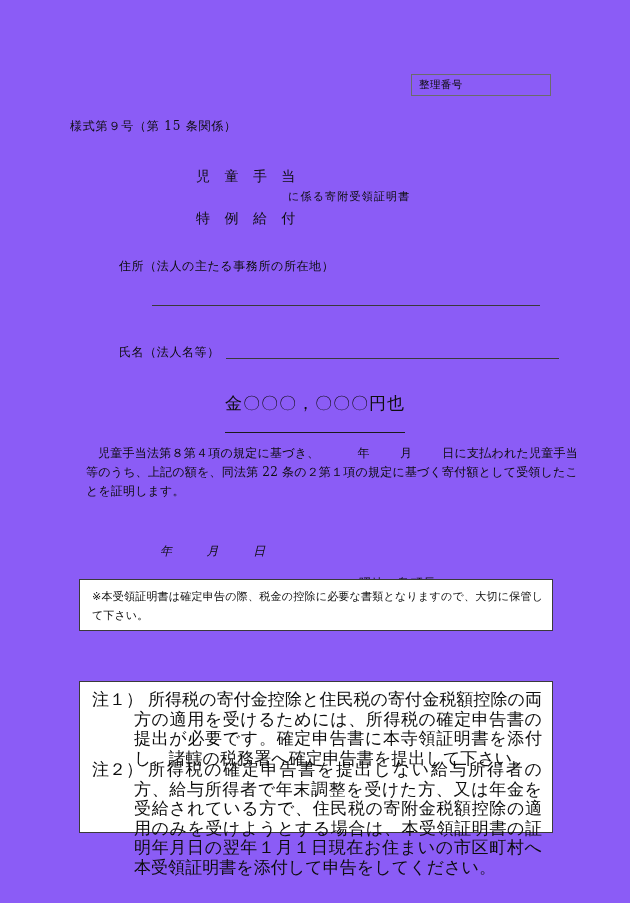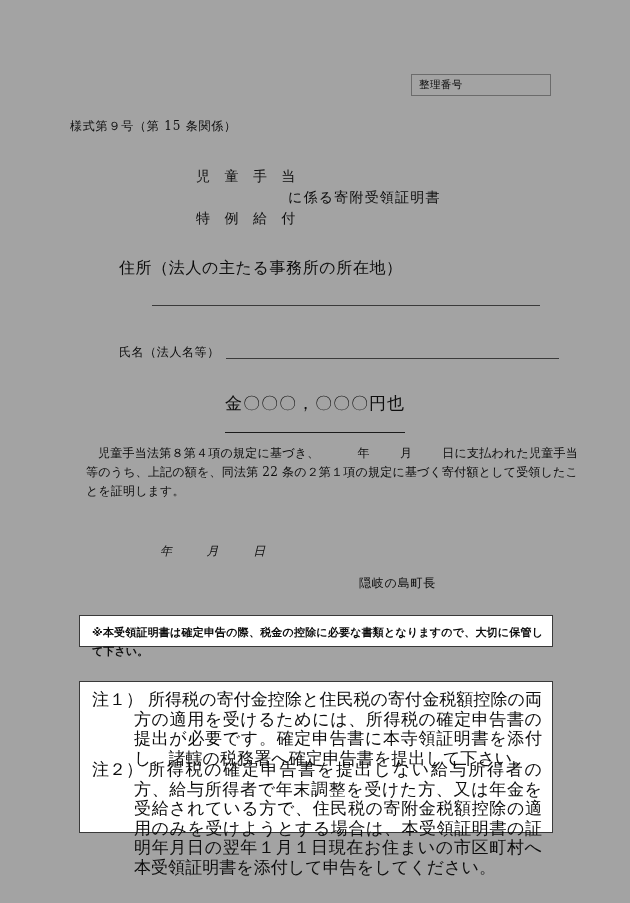--- a/index.html
+++ b/index.html
@@ -16,7 +16,7 @@
     position: relative;
     width: 630px;
     height: 903px;
-    background: #a3a3a3;
+    background: #8b5cf6;
     overflow: hidden;
   }
 

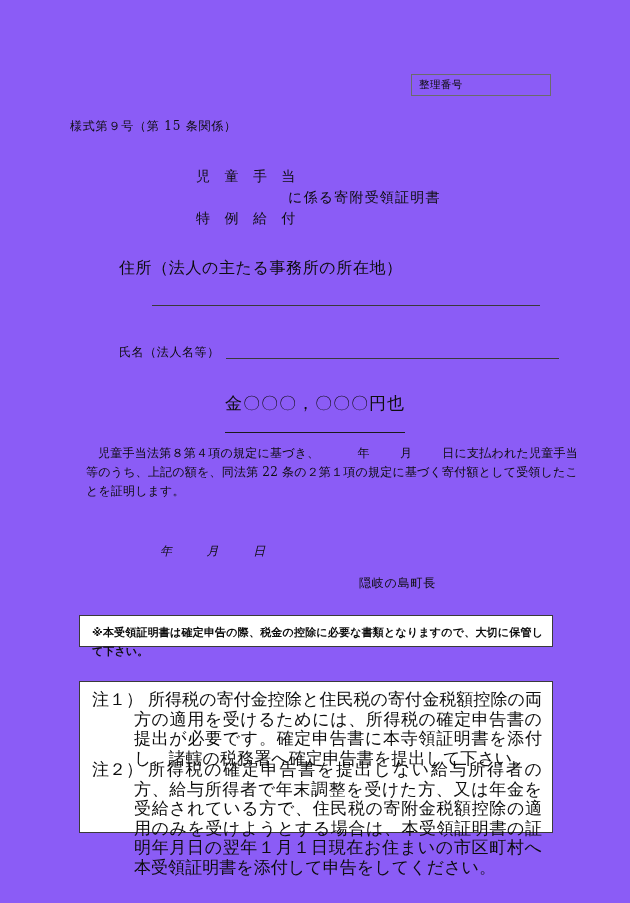--- a/index.html
+++ b/index.html
@@ -77,7 +77,7 @@
     position: absolute;
     left: 92px;
     top: 21px;
-    font-size: 14px;
+    font-size: 11px;
     letter-spacing: 1.2px;
     white-space: nowrap;
   }

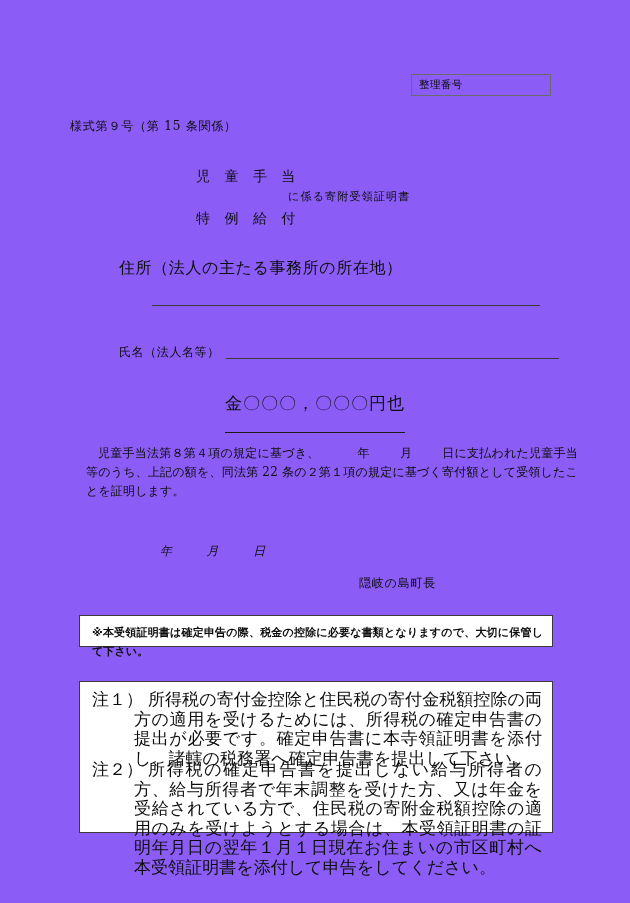--- a/index.html
+++ b/index.html
@@ -87,7 +87,7 @@
     position: absolute;
     left: 119px;
     top: 258px;
-    font-size: 16px;
+    font-size: 12px;
     letter-spacing: 0.6px;
     white-space: nowrap;
   }

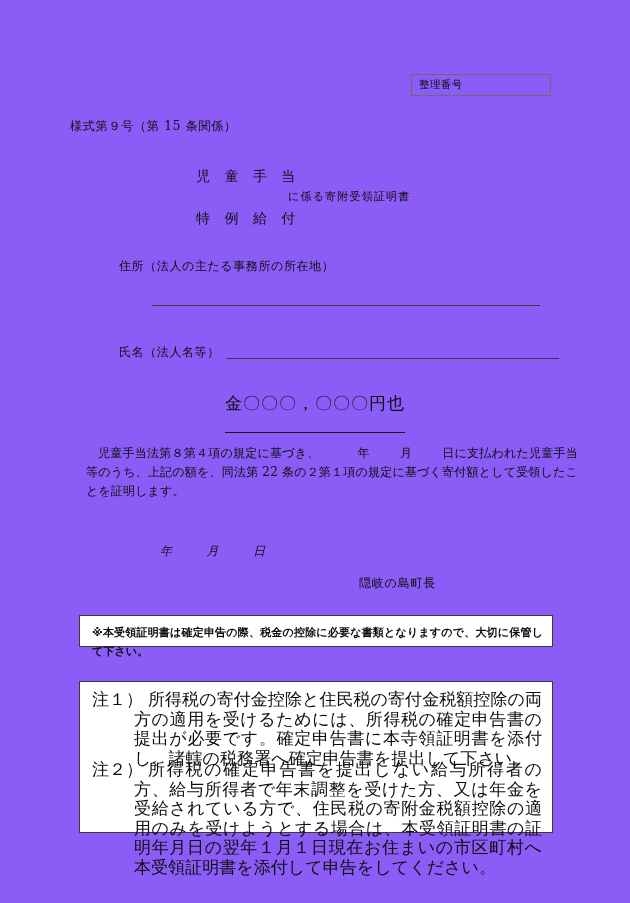--- a/index.html
+++ b/index.html
@@ -185,9 +185,8 @@
     background: #ffffff;
   }
   .notice-box--top {
-    top: 615px;
-    height: 32px;
-    font-weight: bold;
+    top: 579px;
+    height: 52px;
   }
   .notice-box--bottom {
     top: 681px;

